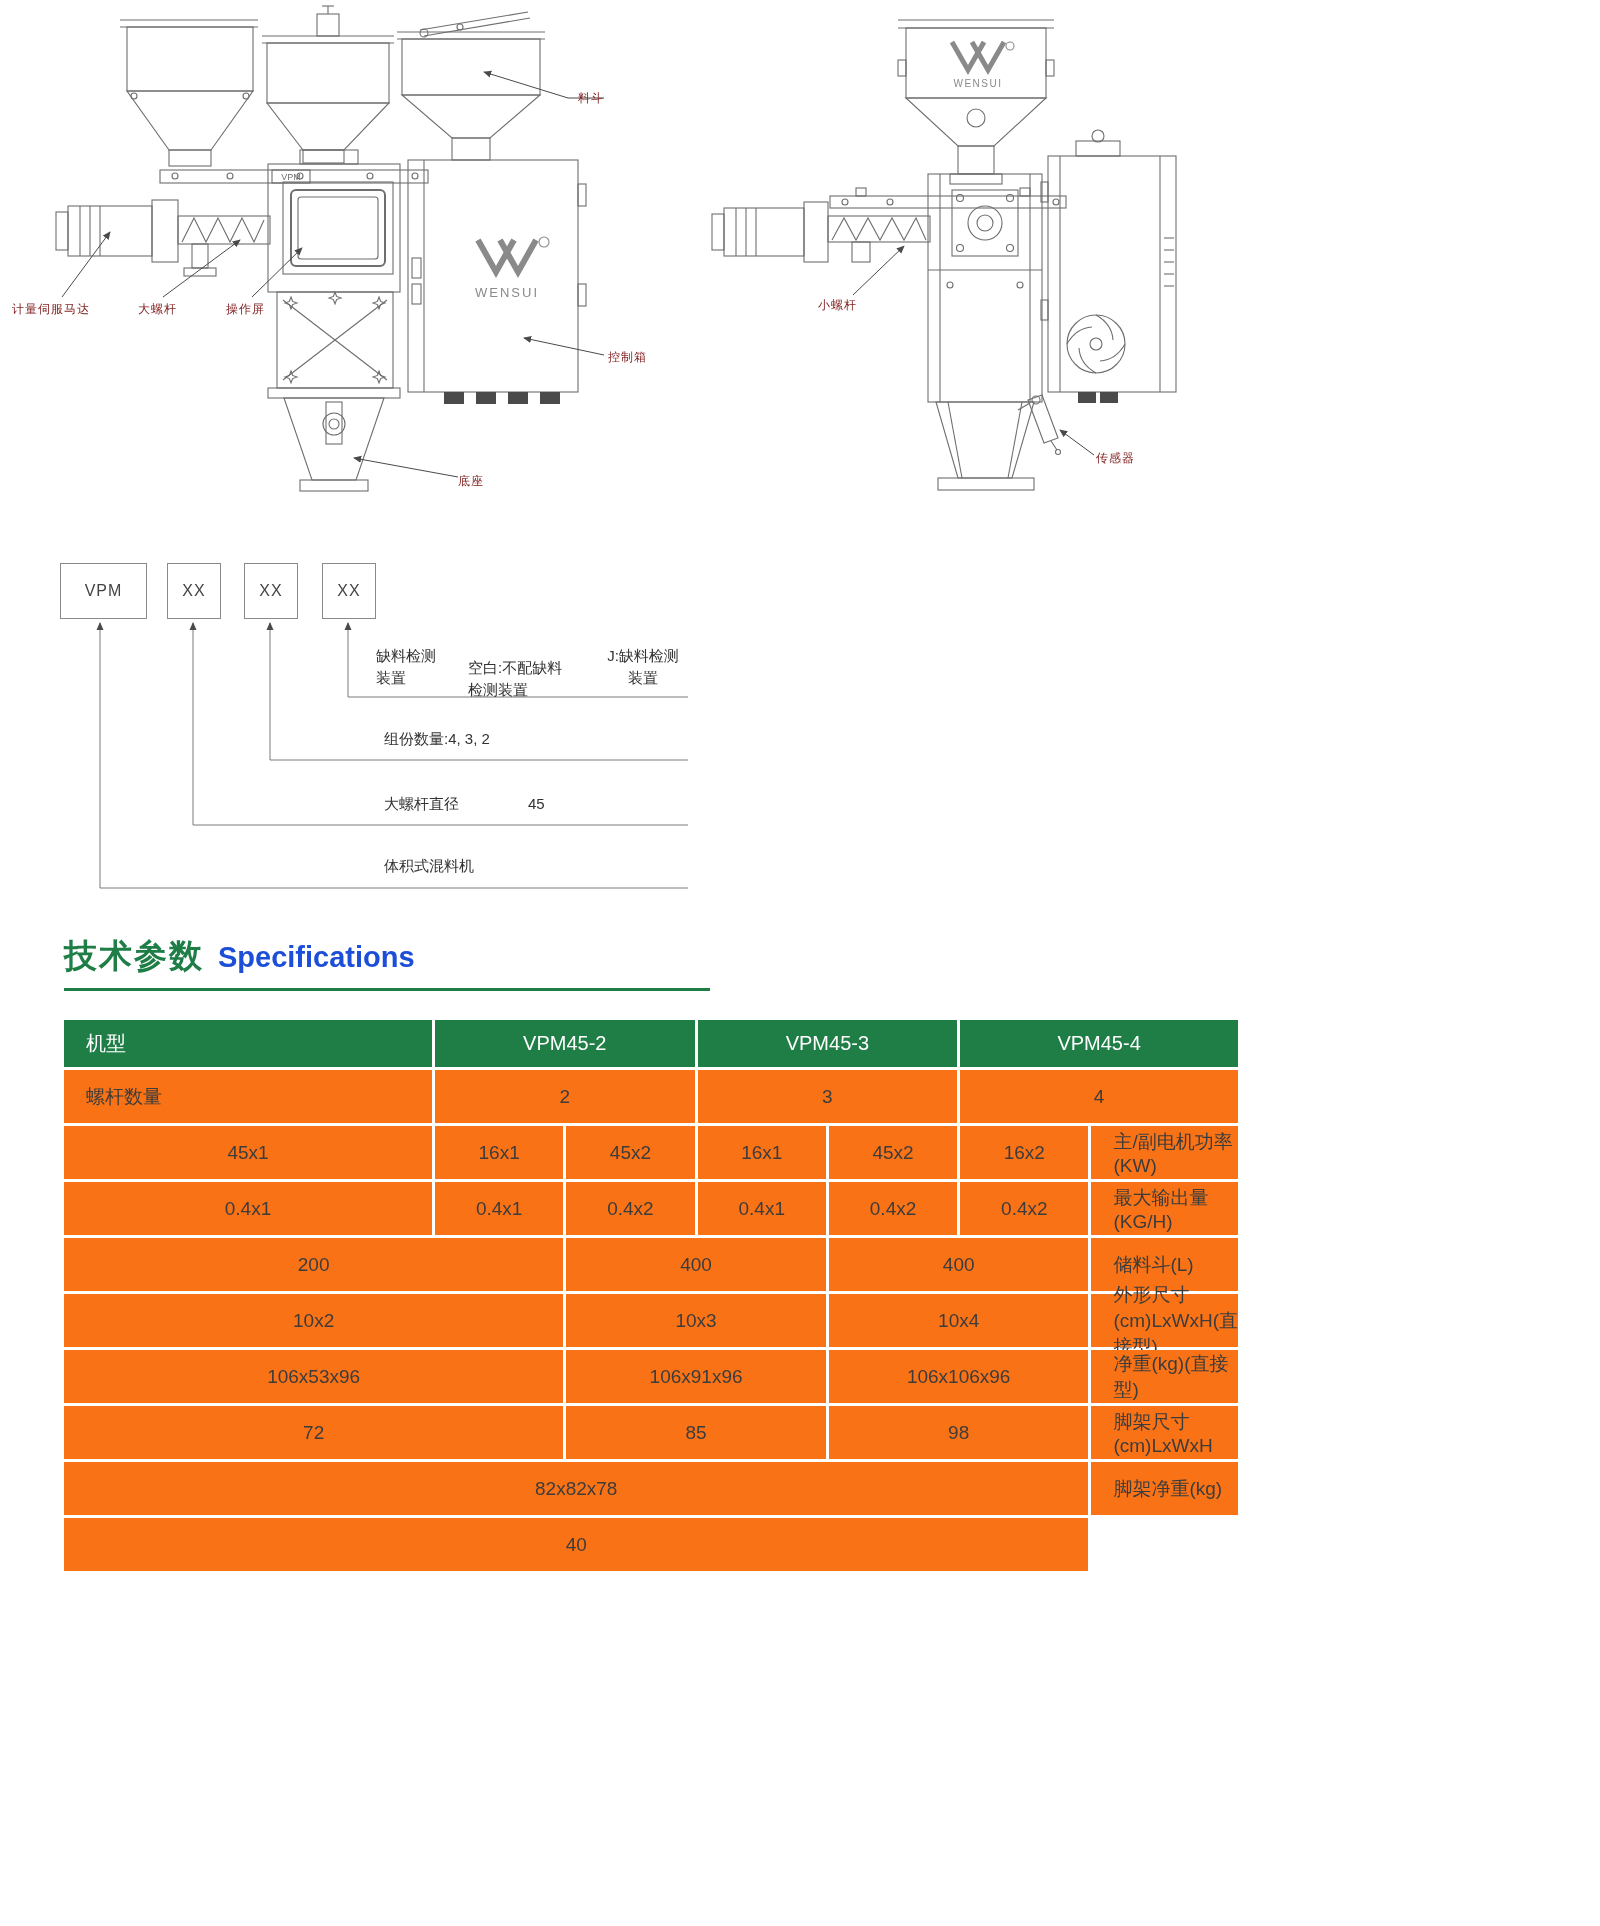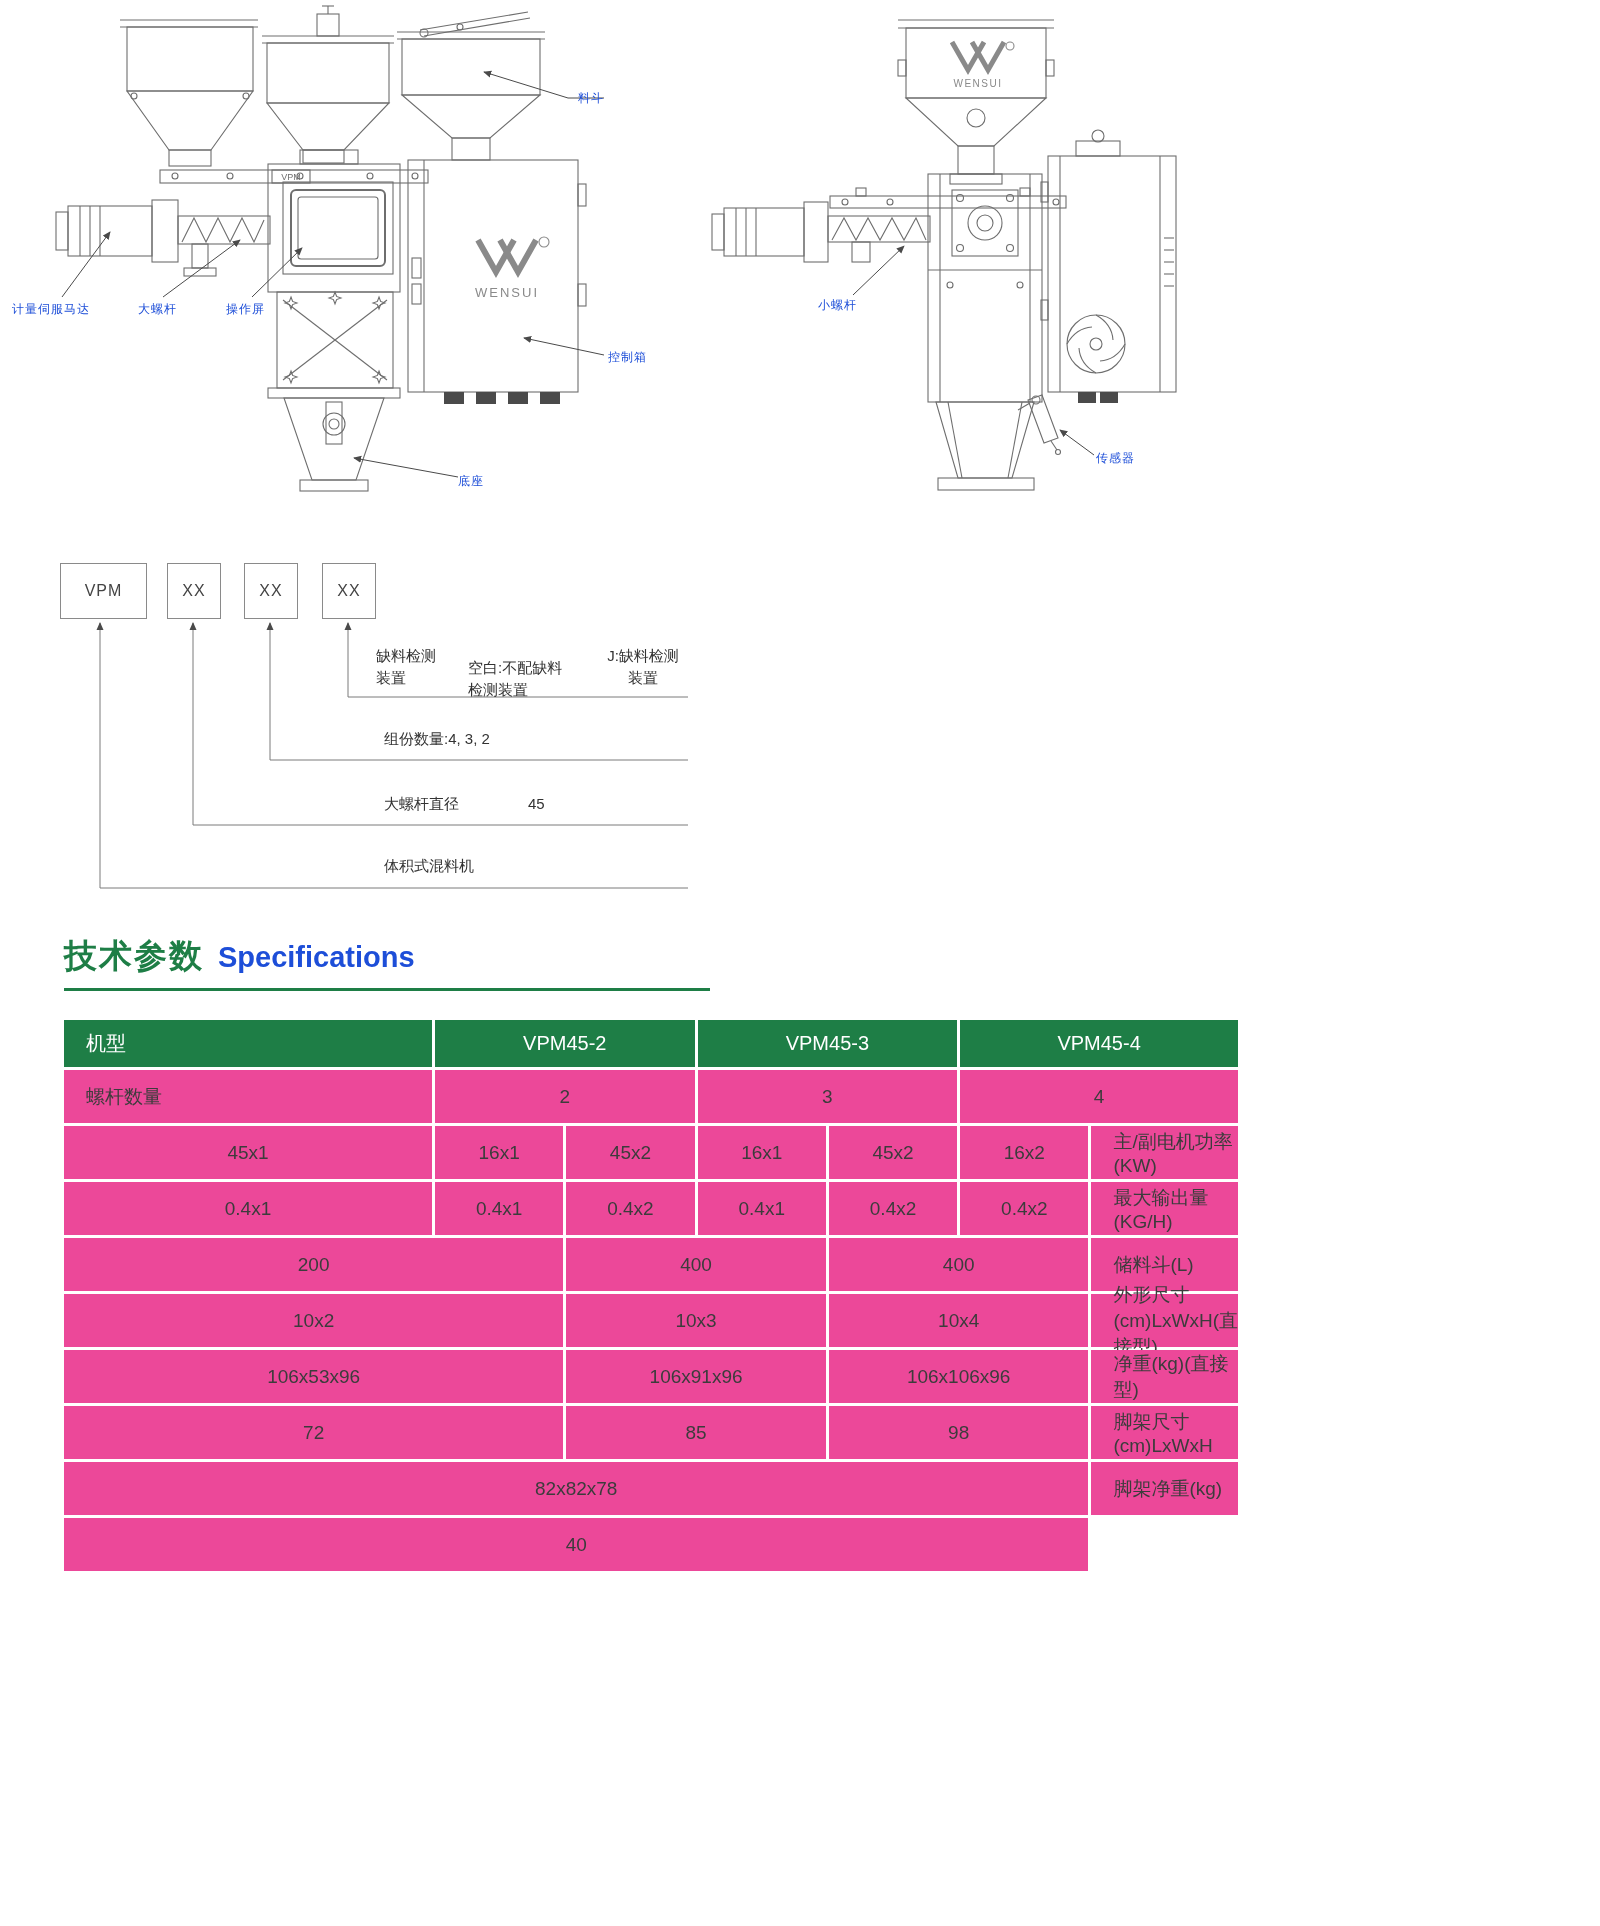--- a/index.html
+++ b/index.html
@@ -9,7 +9,7 @@
   }
   svg{position:absolute;left:0;top:0;pointer-events:none;}
   .callout{
-    position:absolute;font-size:12px;color:#1d4ed8;white-space:nowrap;letter-spacing:1px;
+    position:absolute;font-size:12px;color:#7f1d1d;white-space:nowrap;letter-spacing:1px;
   }
   .mbox{
     position:absolute;height:54px;border:1px solid #8a8a8a;background:#fff;

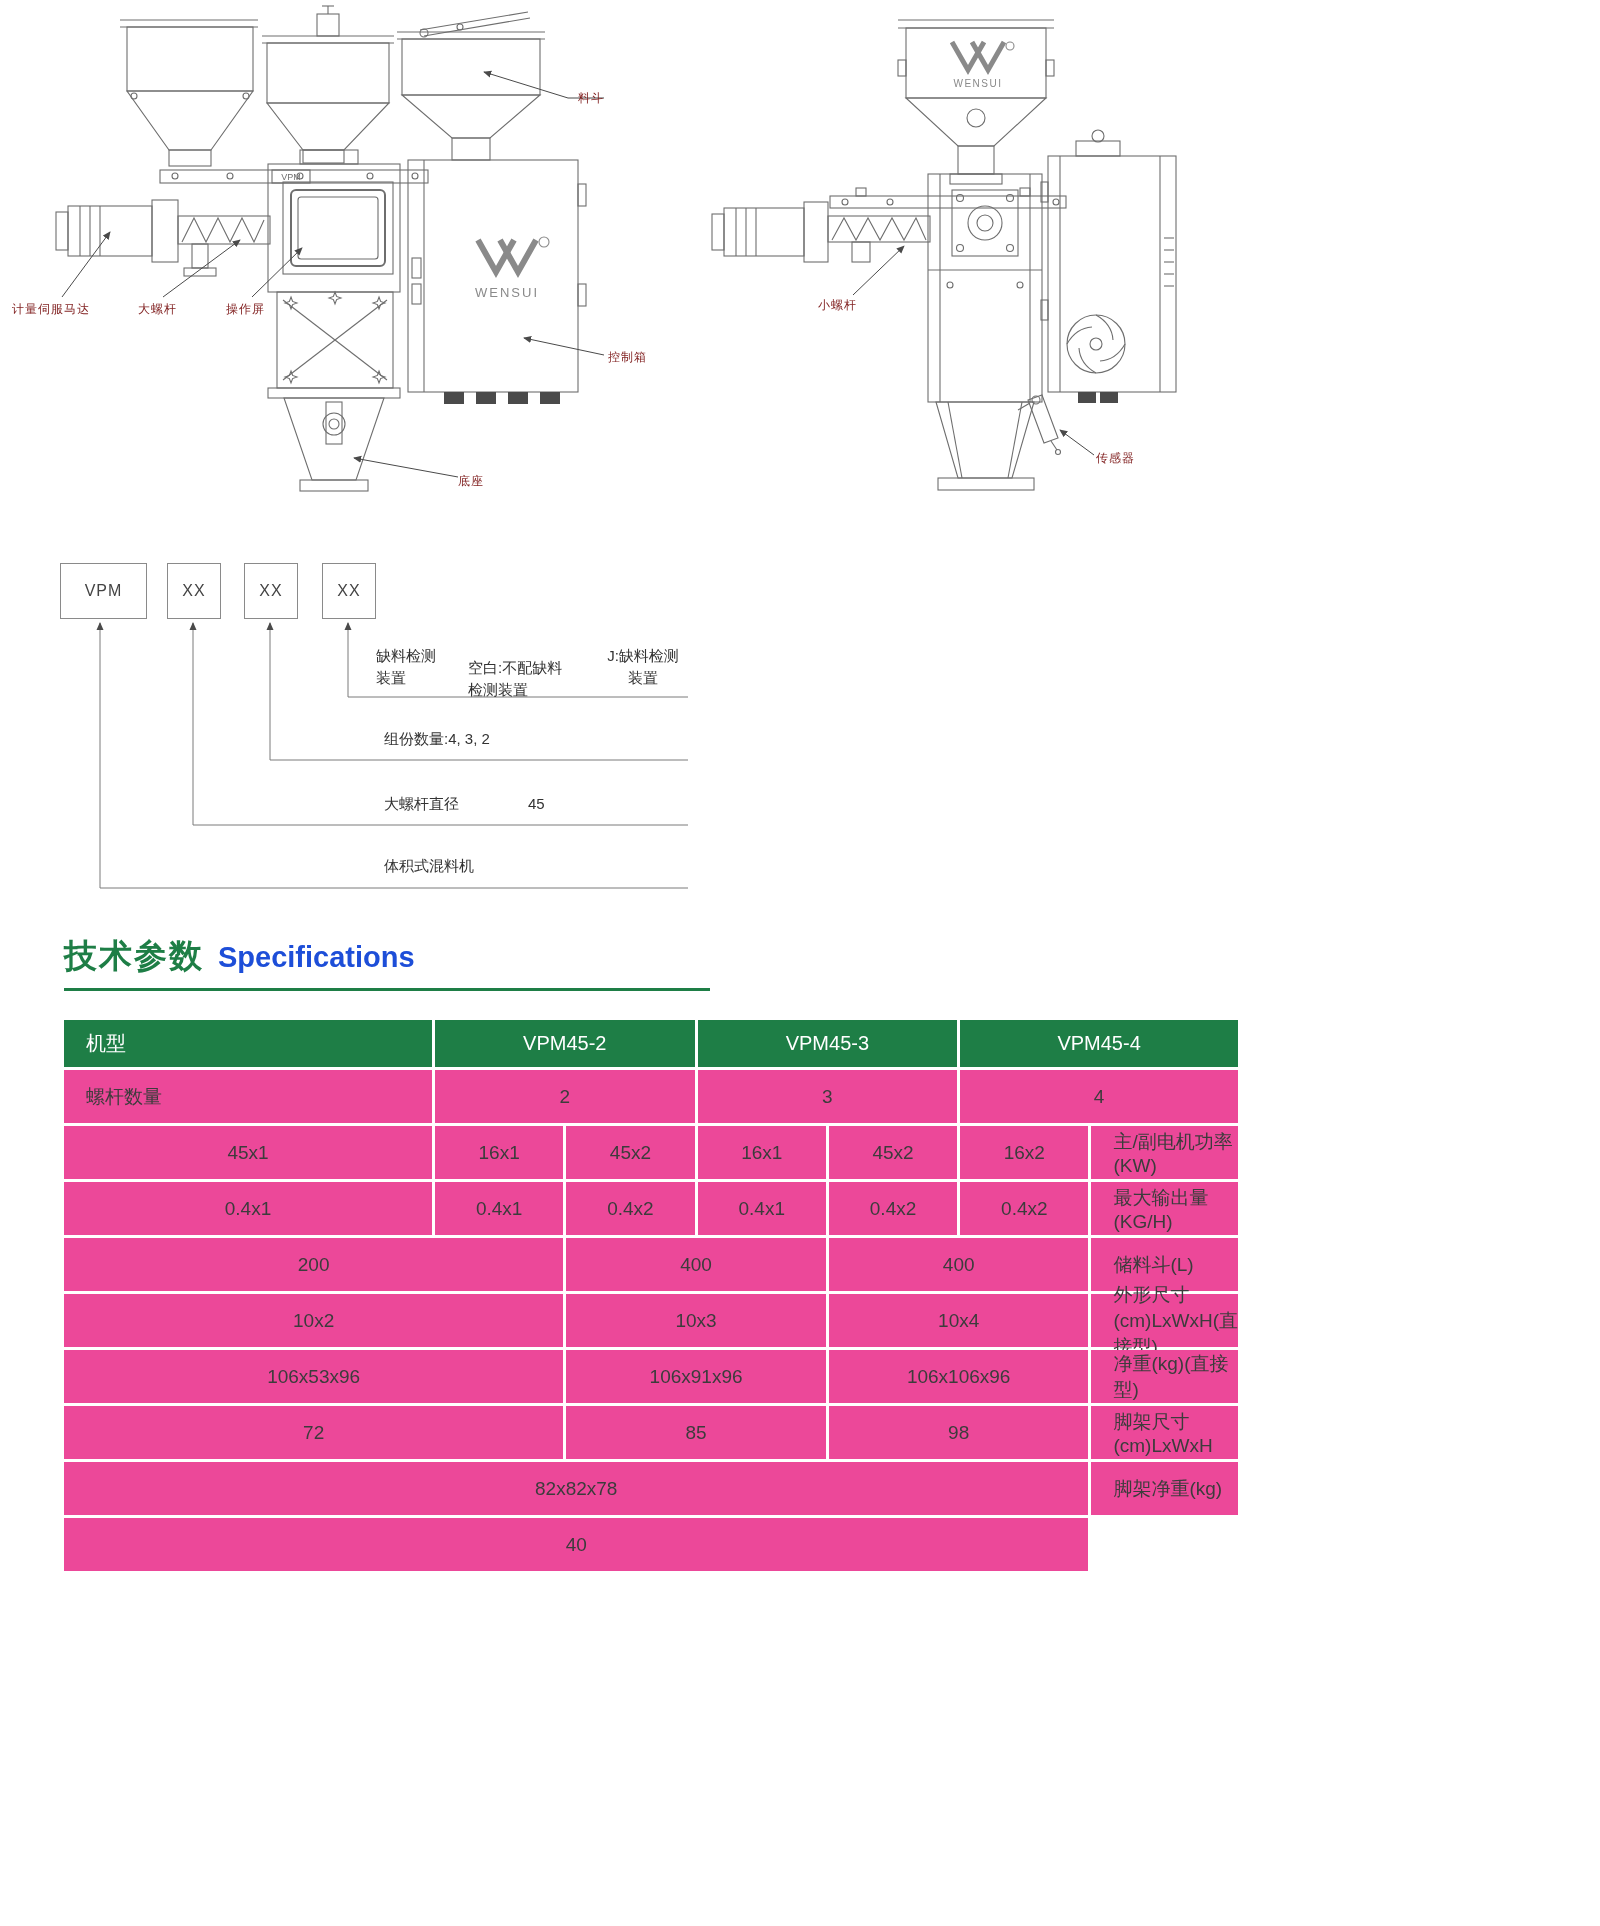--- a/index.html
+++ b/index.html
@@ -28,7 +28,7 @@
   }
   .cell{display:flex;align-items:center;justify-content:center;font-size:19px;color:#3c3c3c;}
   .cell.head{background:#1e7e46;color:#ffffff;height:47px;font-size:20px;font-weight:500;}
-  .cell.body{background:#ec4899;height:53px;}
+  .cell.body{background:#f97316;height:53px;}
   .cell.lab{justify-content:flex-start;padding-left:22px;}
 </style>
 </head>

